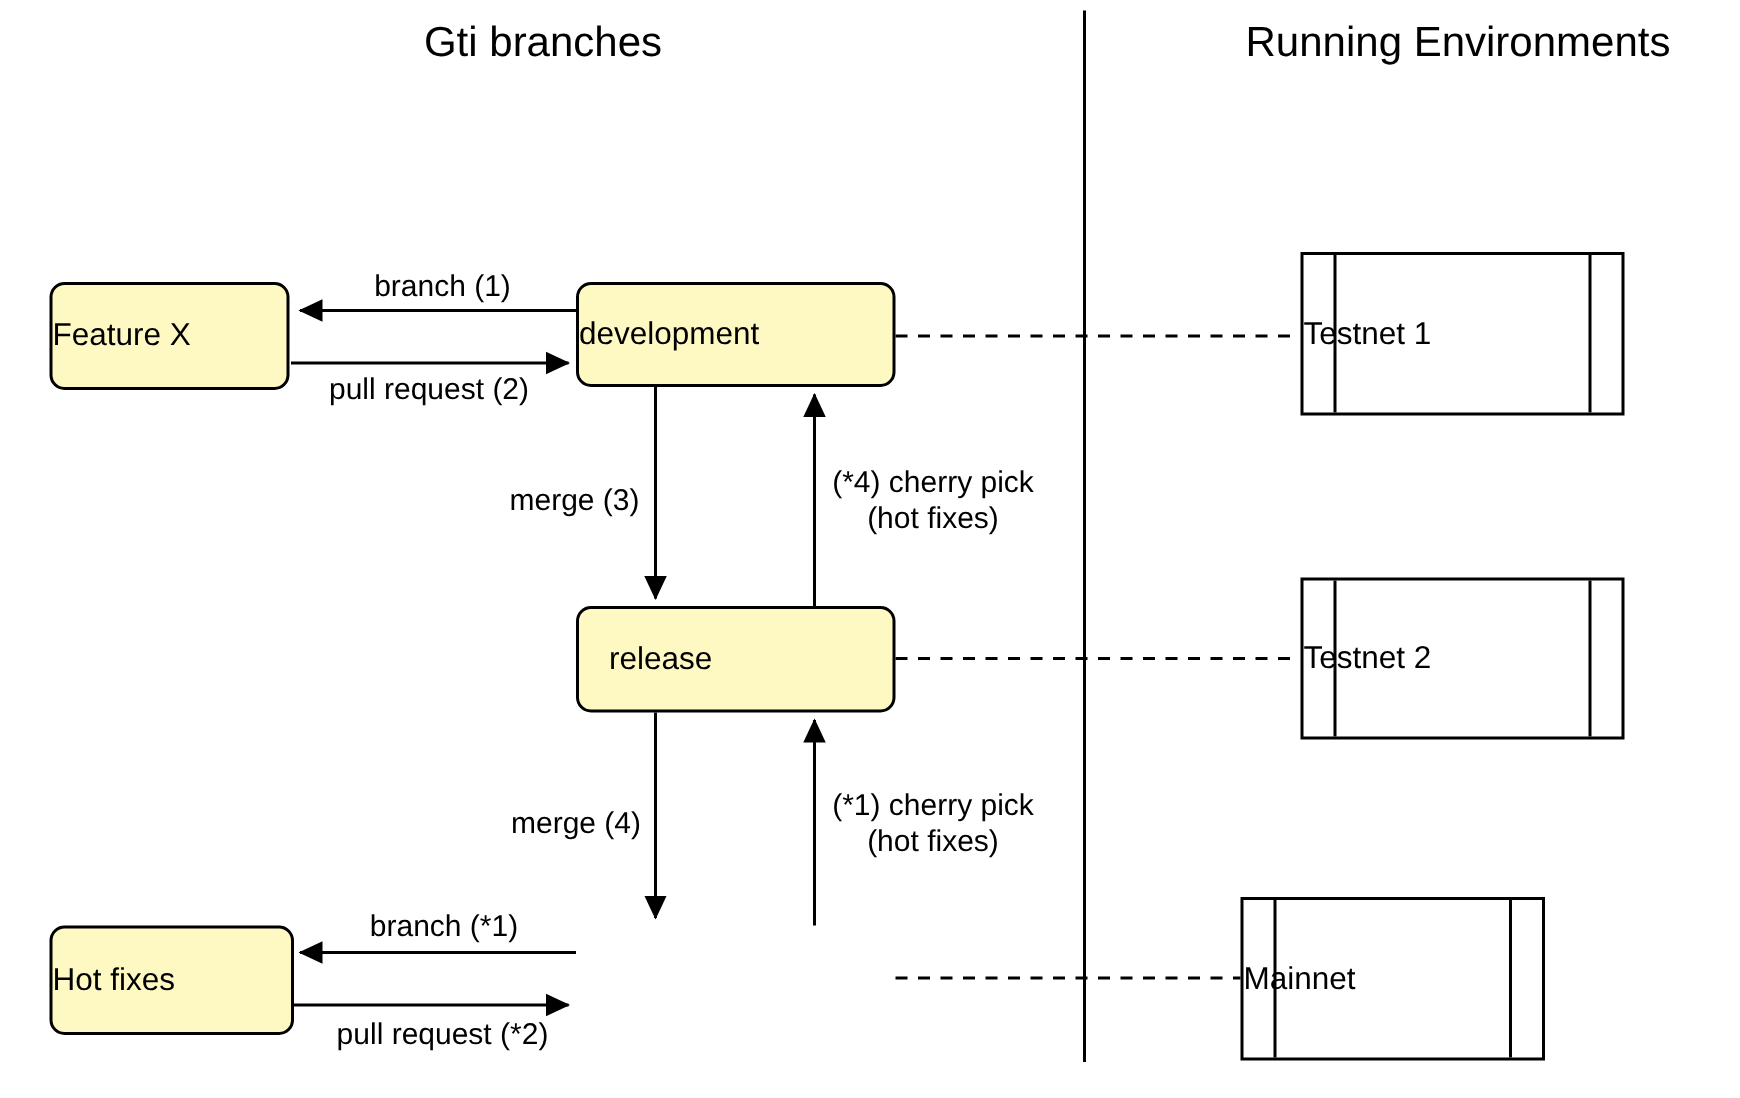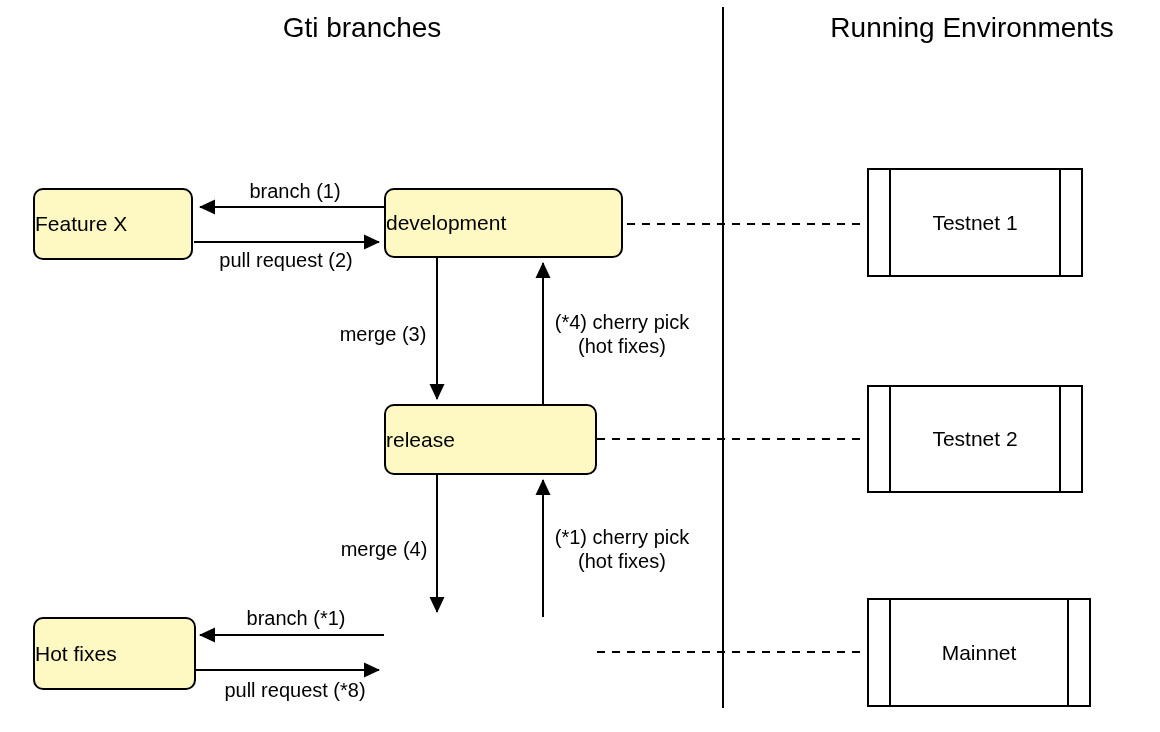--- a/index.html
+++ b/index.html
@@ -75,7 +75,7 @@
   <div class="node" style="left:33px; top:188px; width:160px; height:72px;">
     <span>Feature X</span>
   </div>
-  <div class="node" style="left:384px; top:188px; width:239px; height:70px;">
+  <div class="node" style="left:384px; top:188px; width:213px; height:70px;">
     <span>development</span>
   </div>
   <div class="node" style="left:384px; top:404px; width:213px; height:71px;">

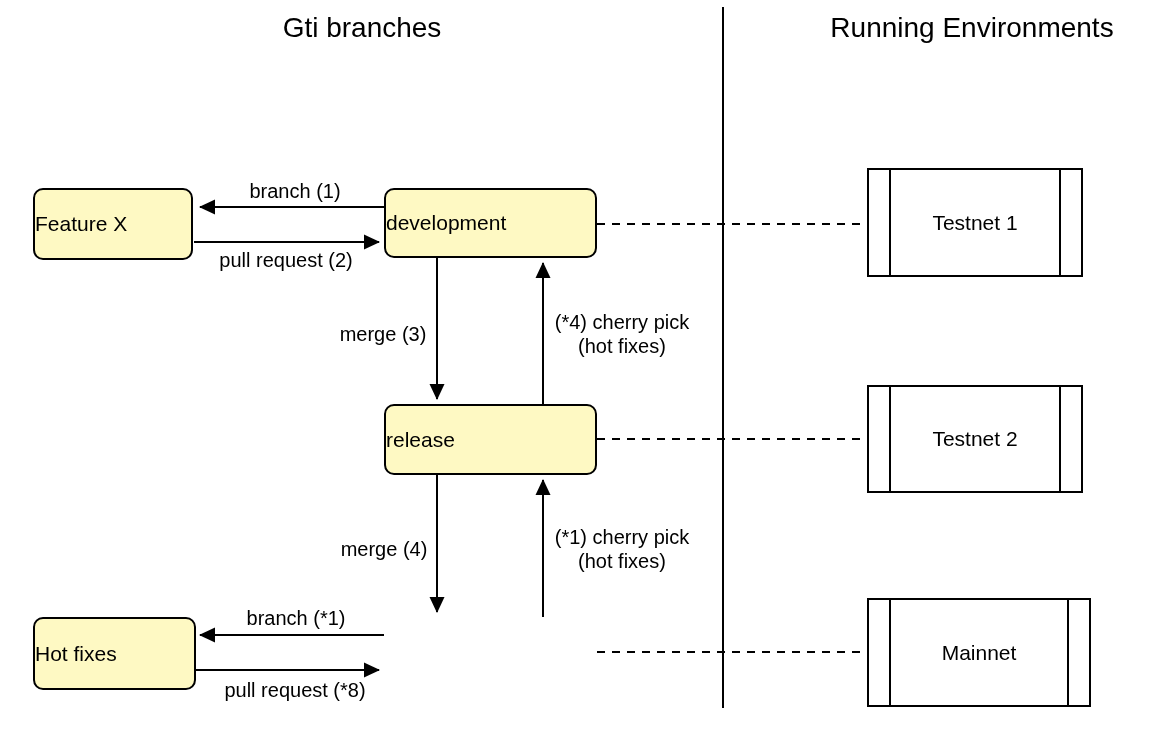--- a/index.html
+++ b/index.html
@@ -27,7 +27,7 @@
   .env {
     position:absolute; box-sizing:border-box;
     border:2px solid #000; background:#fff;
-    display:flex; align-items:center; justify-content:center;
+    display:flex; align-items:center; justify-content:flex-start;
     font-size:21px;
   }
   .env .bar { position:absolute; top:0; bottom:0; width:0; border-left:2px solid #000; }

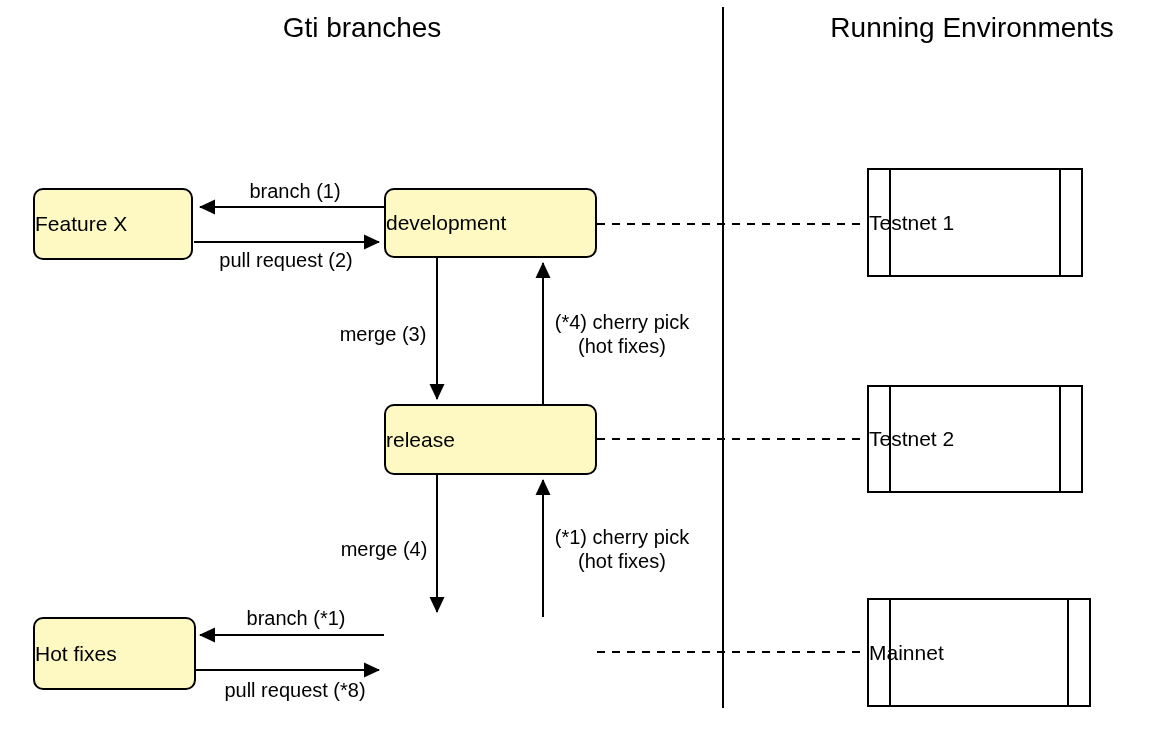--- a/index.html
+++ b/index.html
@@ -78,7 +78,7 @@
   <div class="node" style="left:384px; top:188px; width:213px; height:70px;">
     <span>development</span>
   </div>
-  <div class="node" style="left:384px; top:404px; width:213px; height:71px;">
+  <div class="node" style="left:384px; top:404px; width:213px; height:71px;padding-left:20px;">
     <span>release</span>
   </div>
   <div class="node" style="left:33px; top:617px; width:163px; height:73px;">

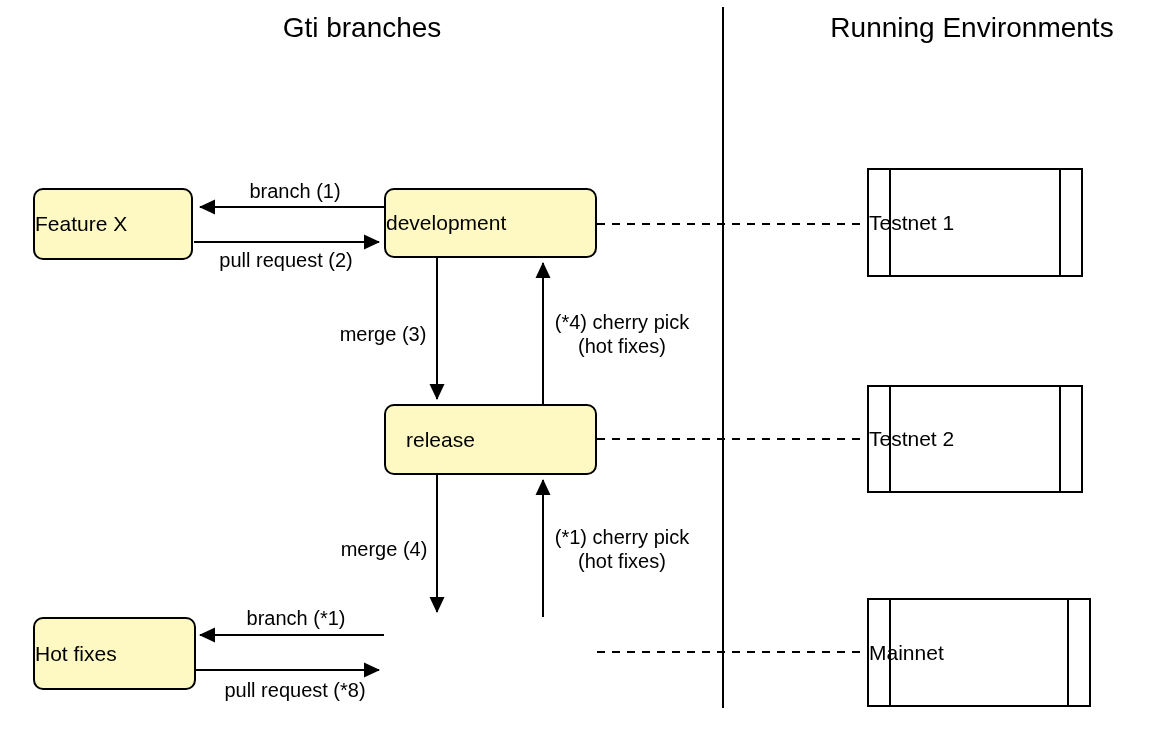--- a/index.html
+++ b/index.html
@@ -95,7 +95,7 @@
     <span>Testnet 2</span>
     <span class="bar bar-right"></span>
   </div>
-  <div class="env" style="left:867px; top:598px; width:224px; height:109px;">
+  <div class="env" style="left:827px; top:598px; width:203px; height:109px;">
     <span class="bar bar-left"></span>
     <span>Mainnet</span>
     <span class="bar bar-right"></span>

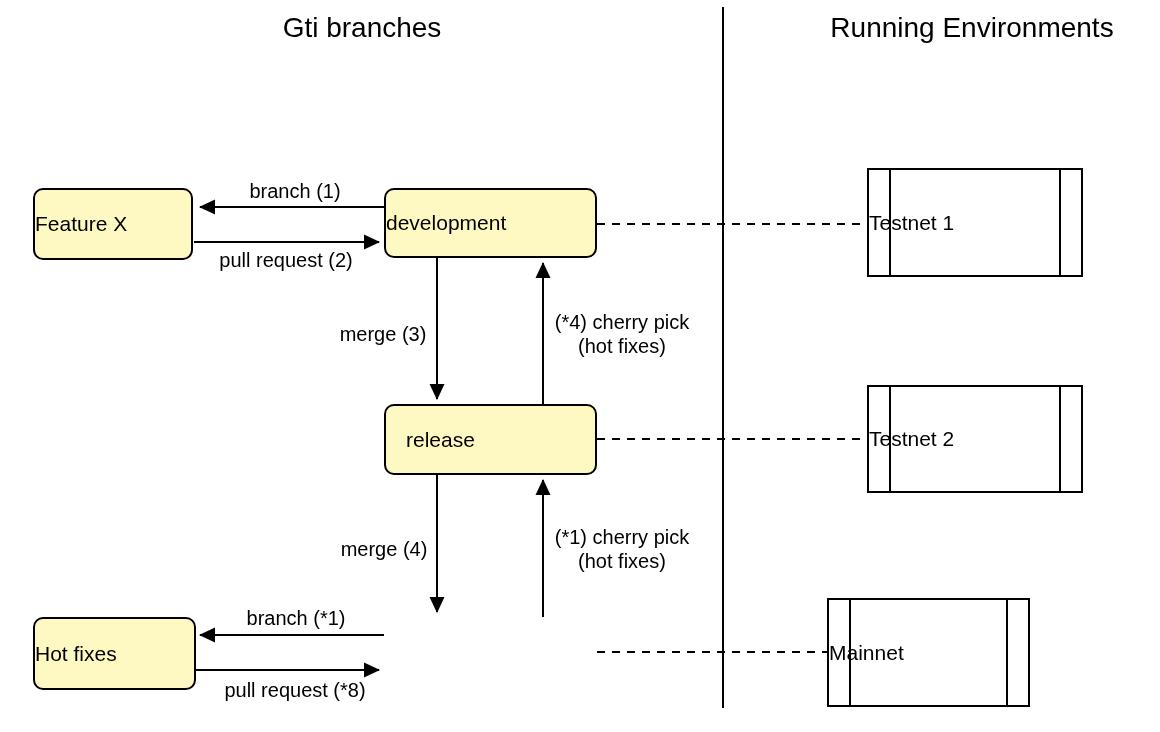--- a/index.html
+++ b/index.html
@@ -114,7 +114,7 @@
     <span>(hot fixes)</span>
   </div>
   <div class="elabel" style="left:296px; top:606px;">branch (*1)</div>
-  <div class="elabel" style="left:295px; top:678px;">pull request (*8)</div>
+  <div class="elabel" style="left:295px; top:678px;">pull request (*2)</div>
 
 </div>
 

